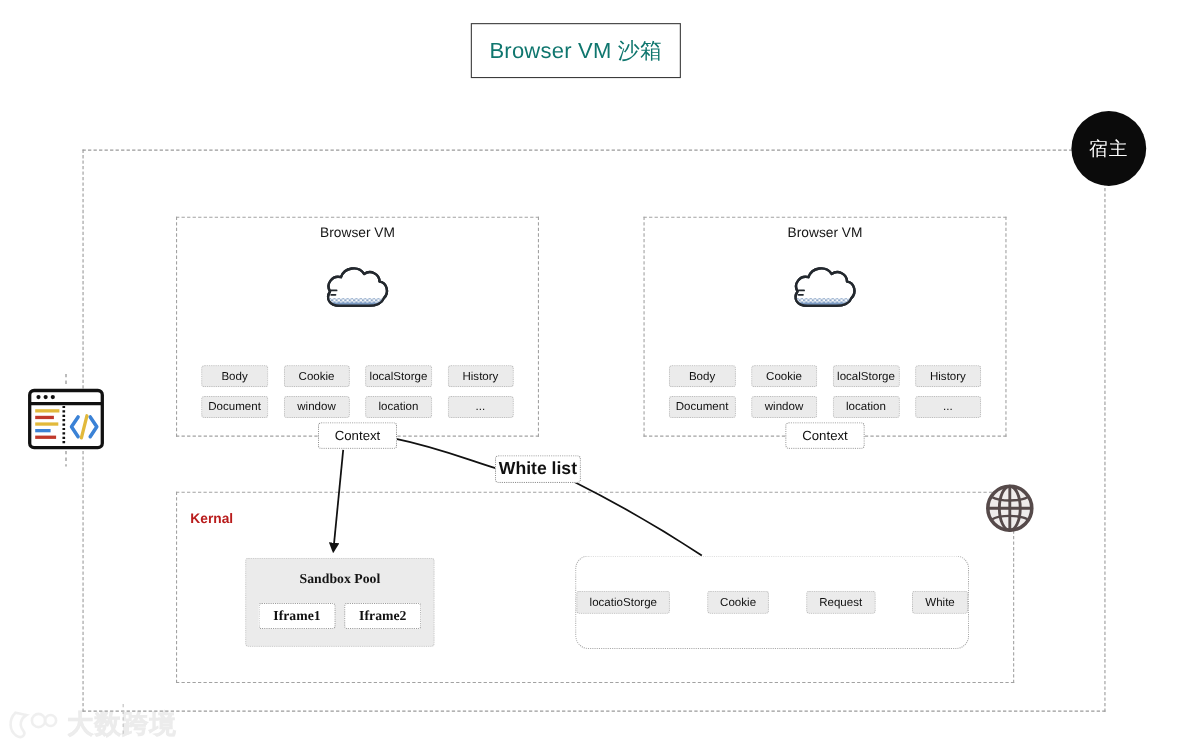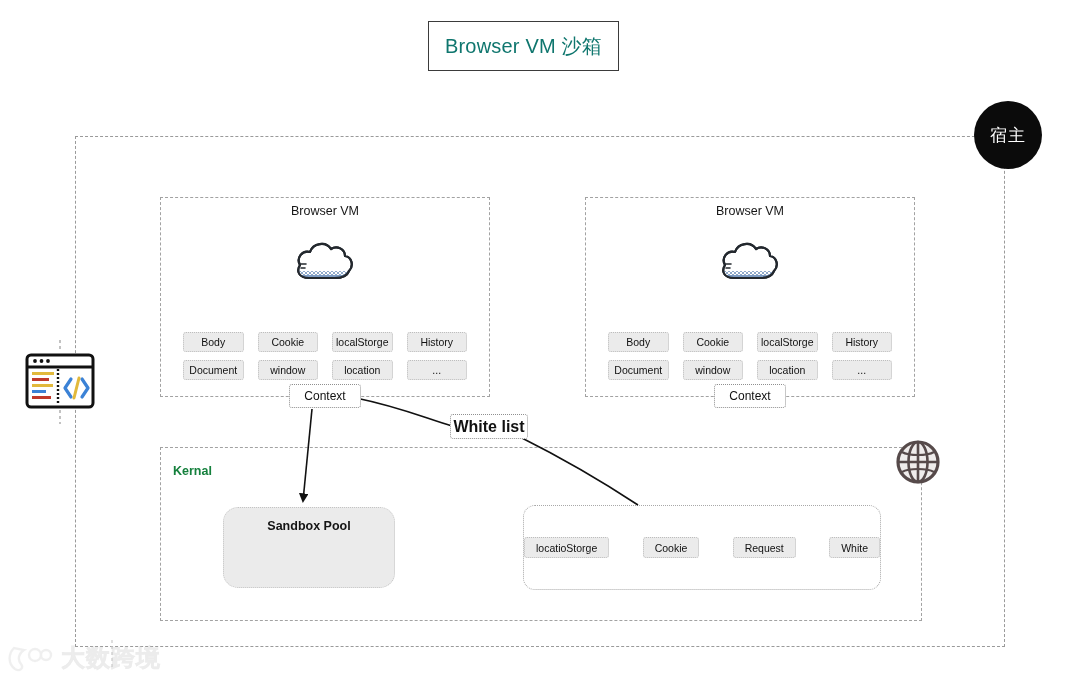--- a/index.html
+++ b/index.html
@@ -154,7 +154,7 @@
     top: 16px;
     font-size: 12.5px;
     font-weight: bold;
-    color: #15803d;
+    color: #b91c1c;
   }
 
   #sandbox-pool {

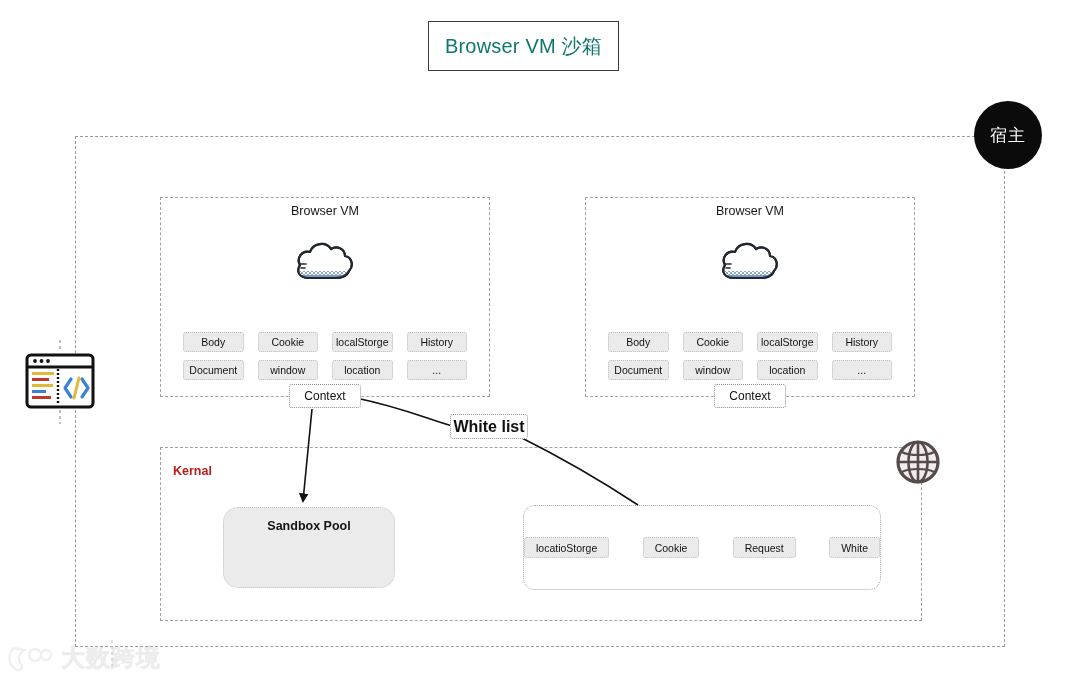--- a/index.html
+++ b/index.html
@@ -165,8 +165,9 @@
     height: 81px;
     background: #ebebeb;
     border: 1px dotted #c4c4c4;
-    border-radius: 15px;
-    box-sizing: border-box;
+    border-radius: 3px;
+    box-sizing: border-box;
+    font-family: Liberation Serif, serif;
   }
   #sandbox-pool-title {
     position: absolute;

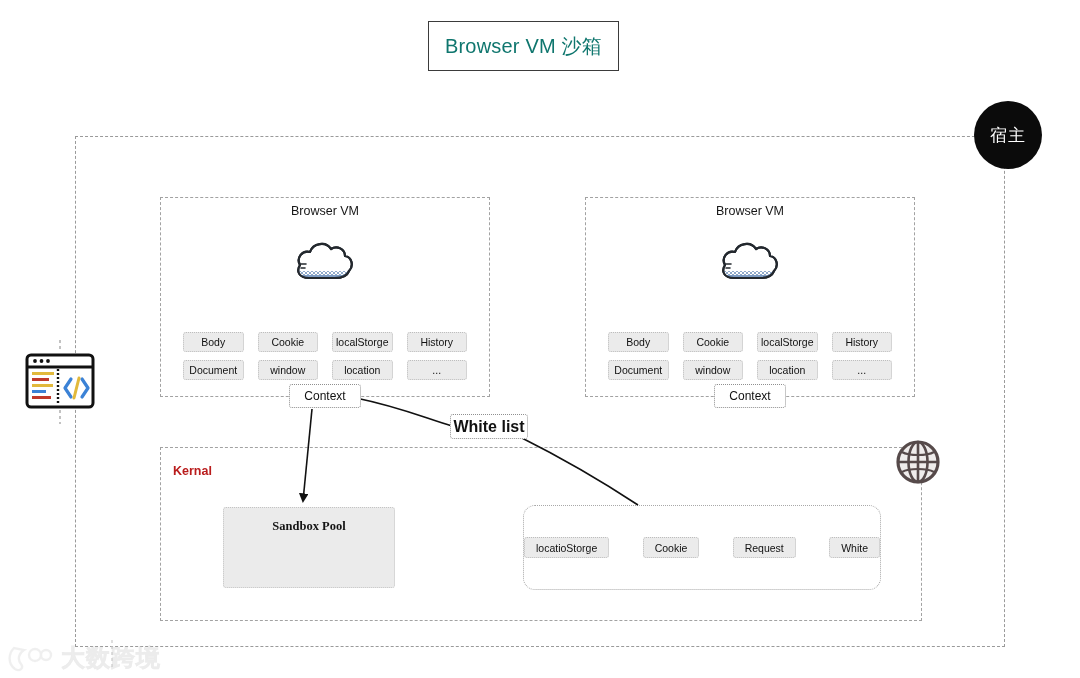--- a/index.html
+++ b/index.html
@@ -393,6 +393,10 @@
 
   <div id="sandbox-pool">
     <div id="sandbox-pool-title">Sandbox Pool</div>
+    <div id="iframe-row">
+      <div class="iframe-pill">Iframe1</div>
+      <div class="iframe-pill">Iframe2</div>
+    </div>
   </div>
 
   <div id="resource-group">

